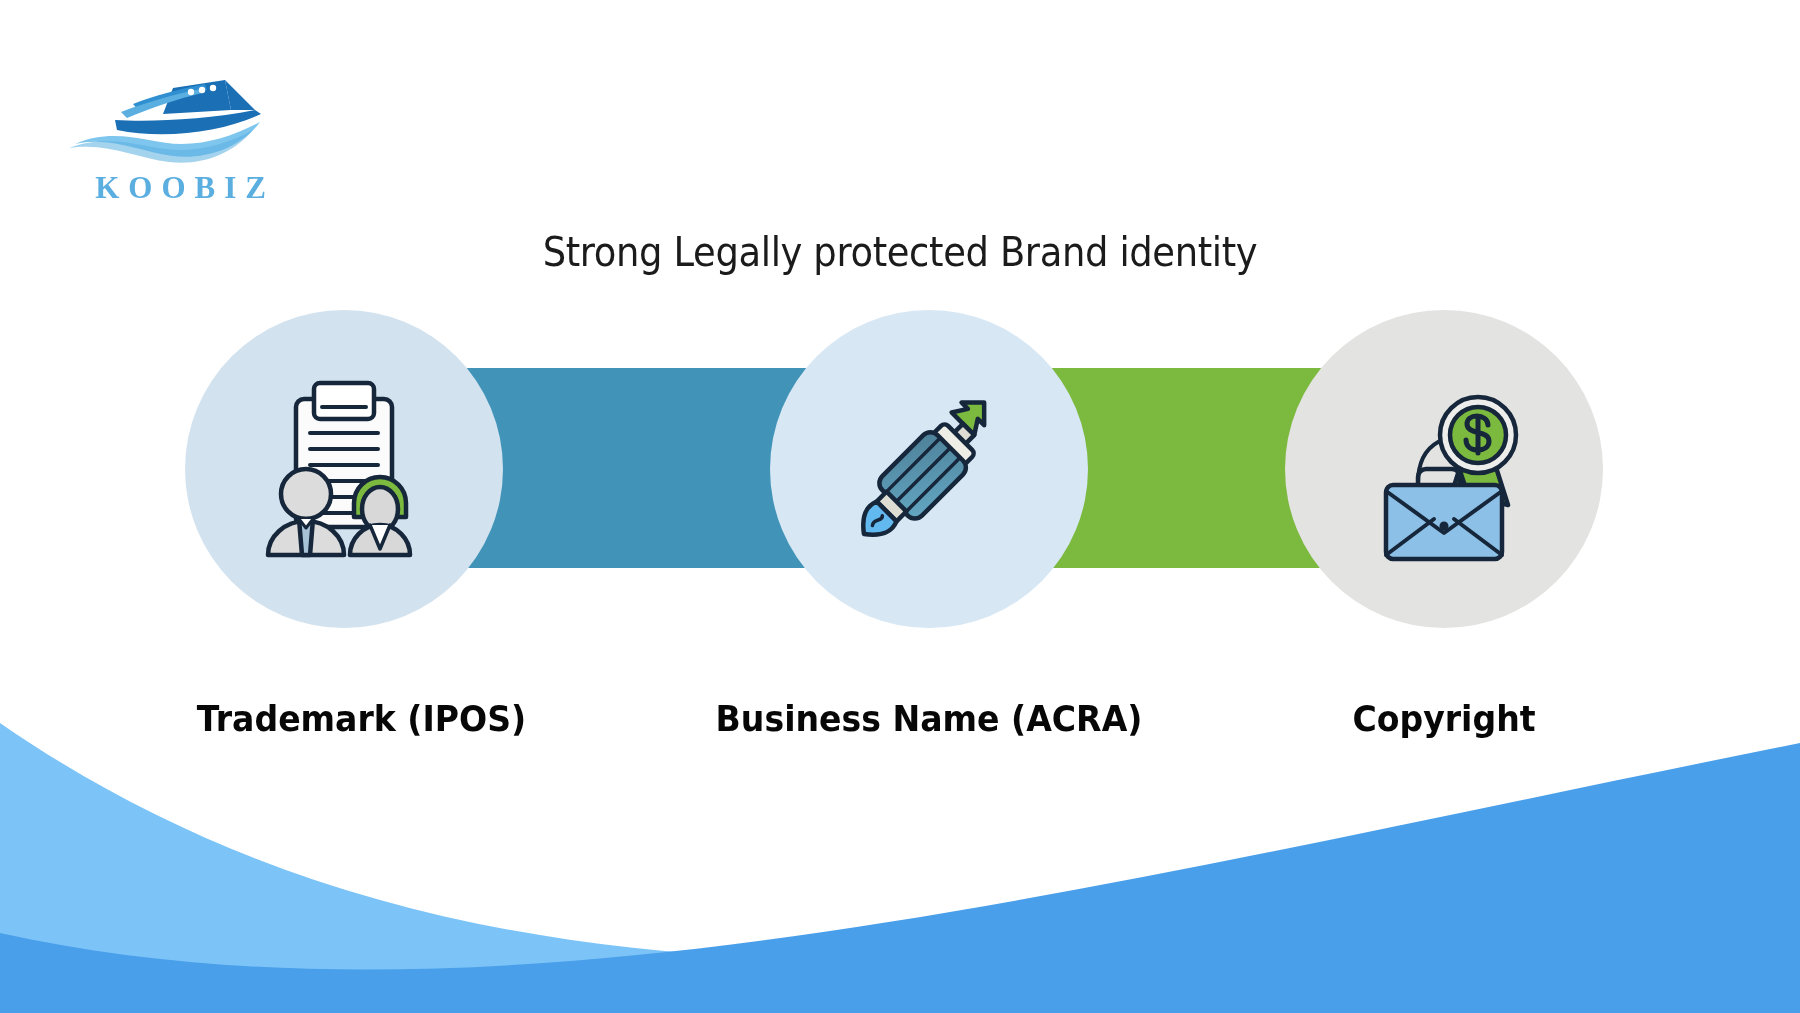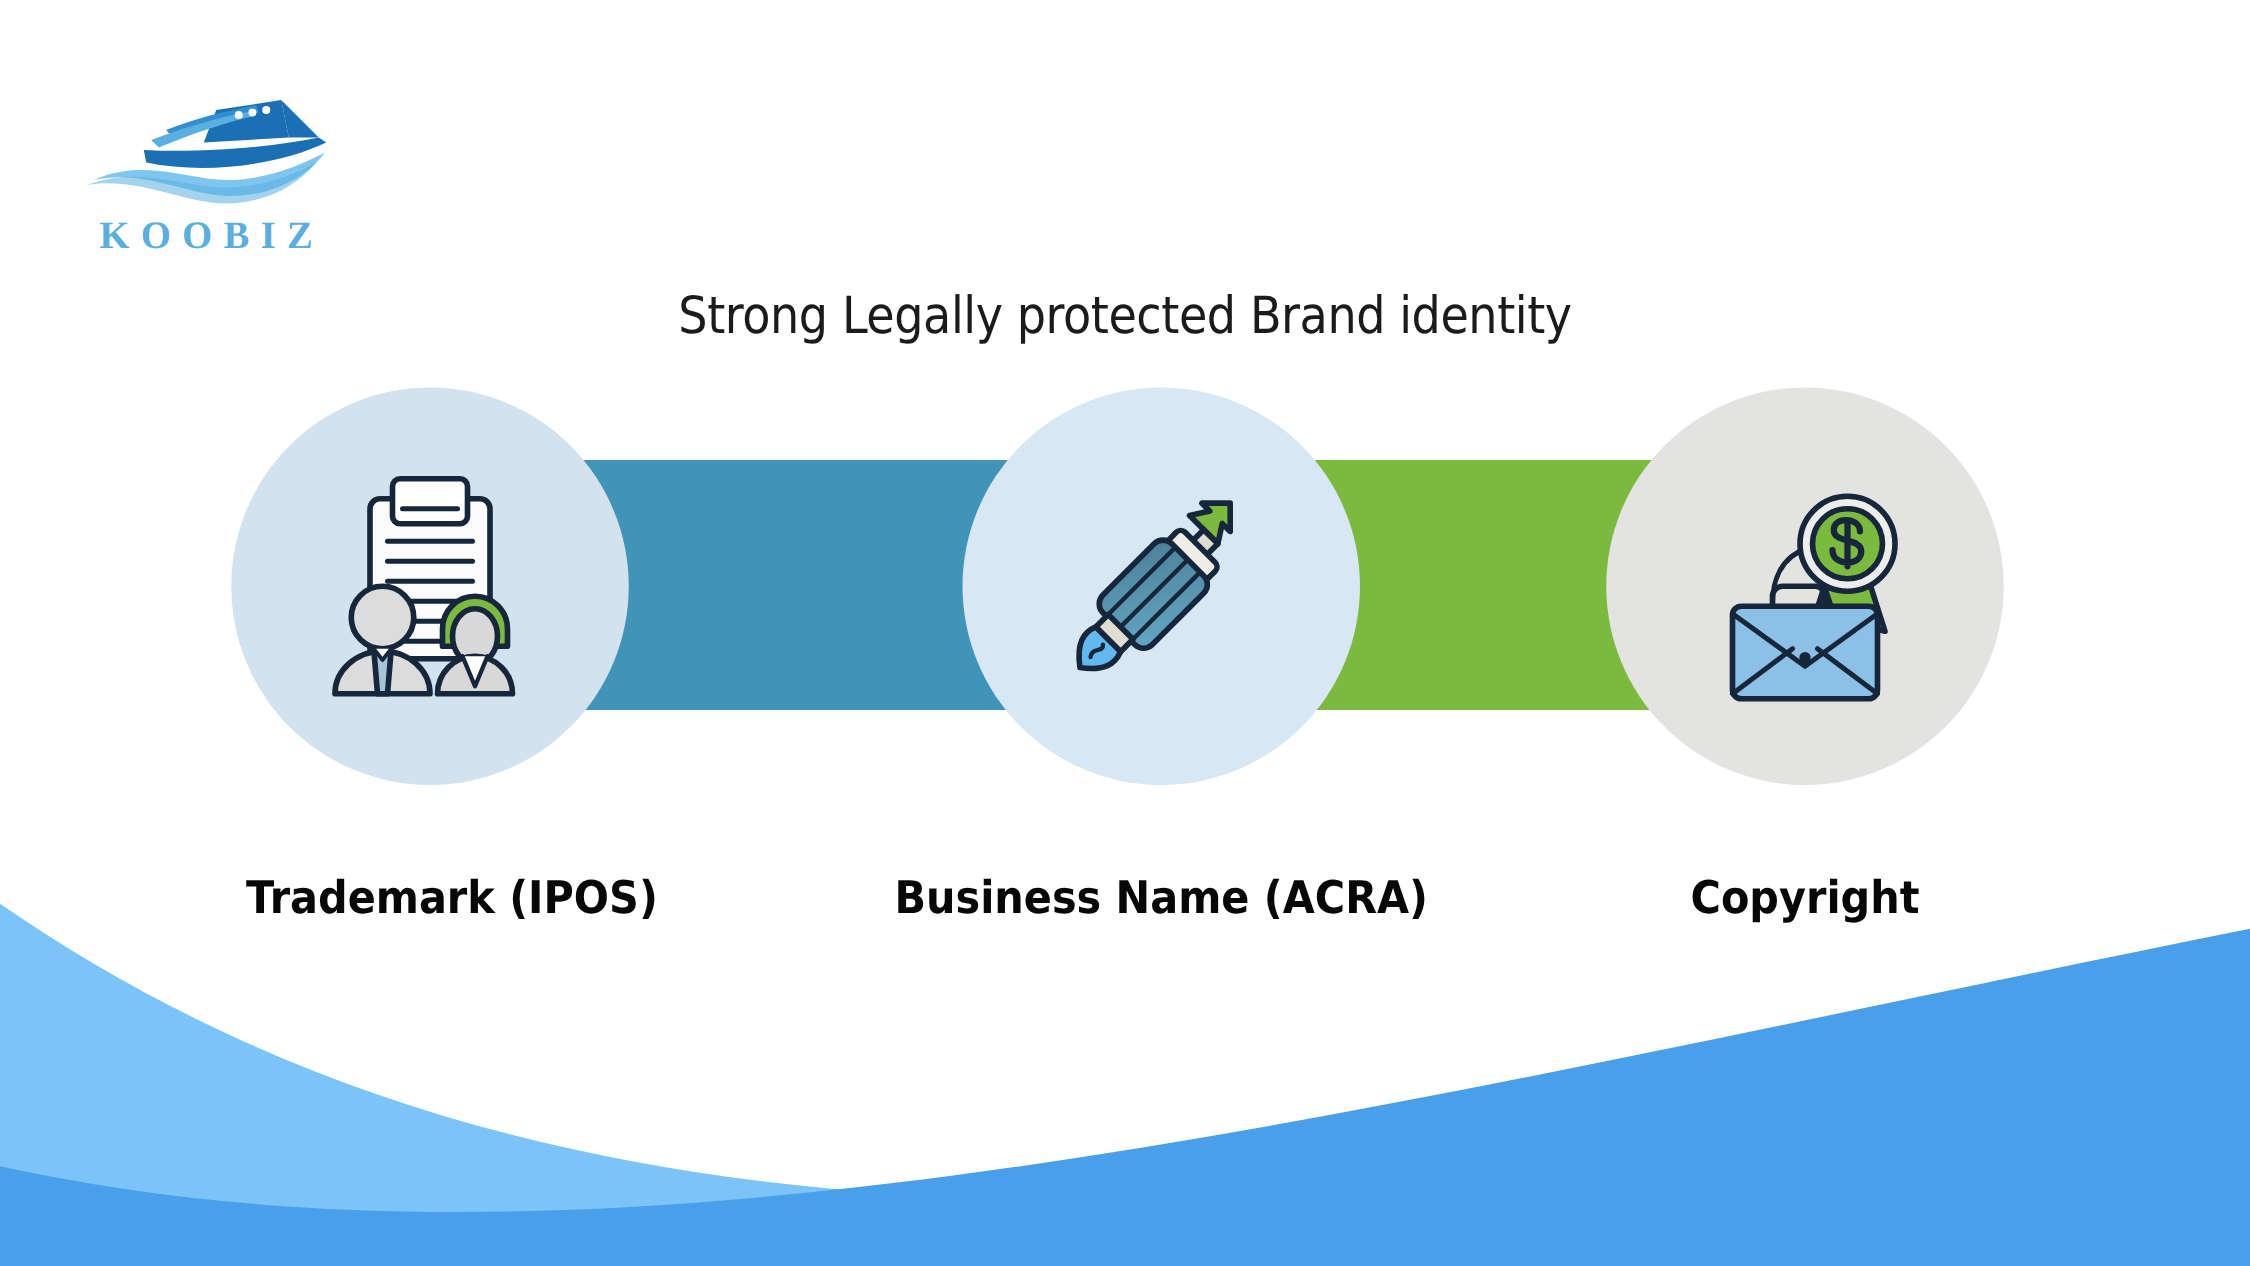--- a/index.html
+++ b/index.html
@@ -39,7 +39,7 @@
     left: 0;
     top: 100px;
     width: 220px;
-    text-align: center;
+    text-align: right;
     font-family: "Liberation Serif", serif;
     font-size: 31px;
     font-weight: bold;

